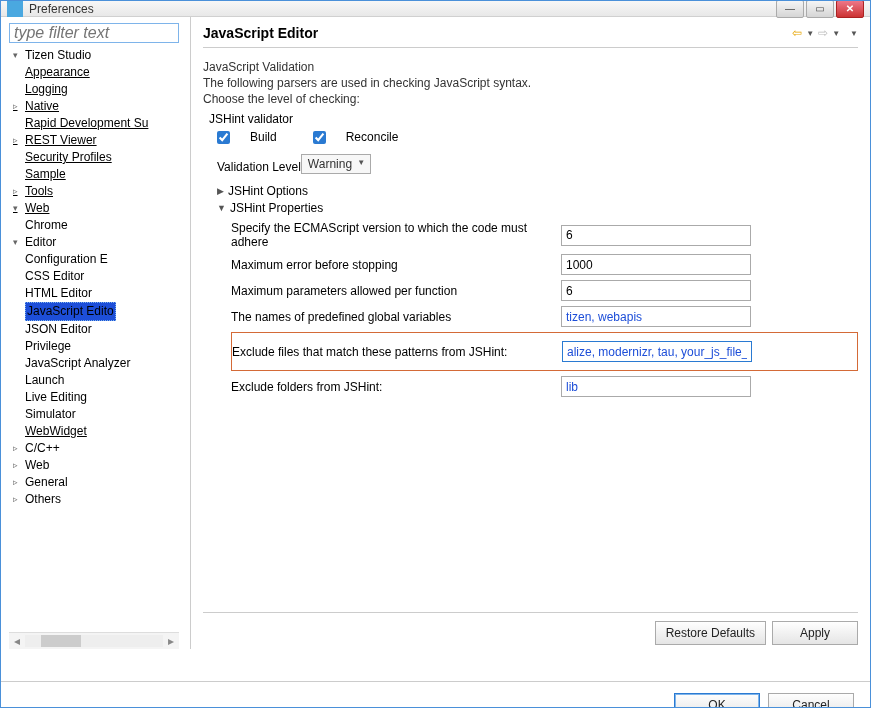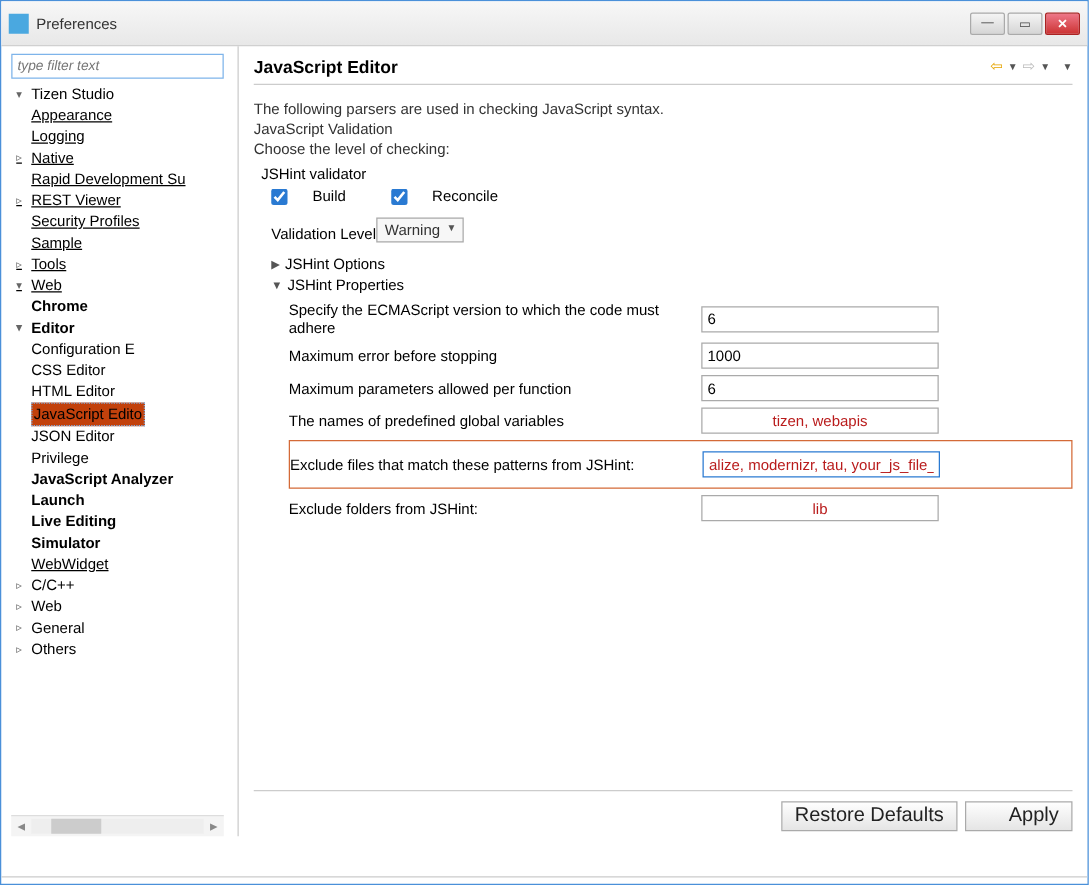--- a/index.html
+++ b/index.html
@@ -13,7 +13,7 @@
   border: 1px solid #4a90d9;
 }
 .titlebar {
-  height: 36px;
+  height: 16px;
   background: linear-gradient(#f7f7f7, #e8e8e8);
   border-bottom: 1px solid #d0d0d0;
   display: flex;

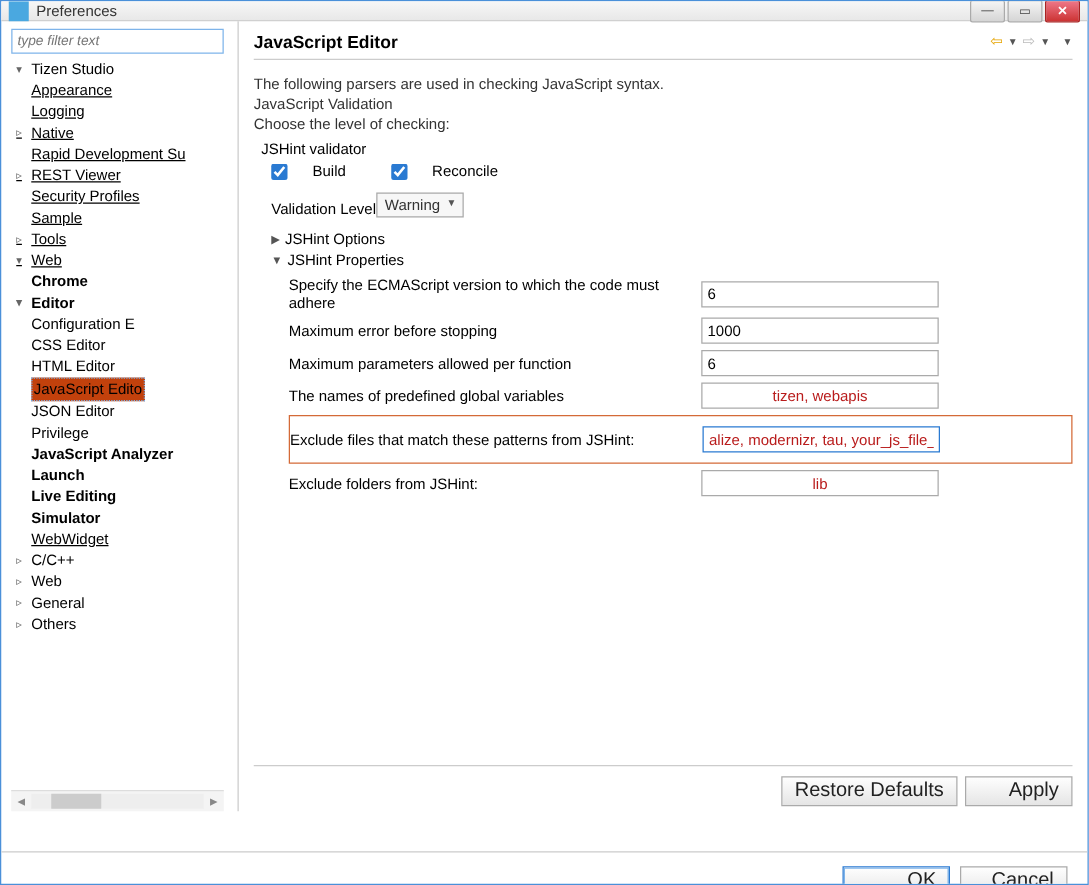--- a/index.html
+++ b/index.html
@@ -50,7 +50,7 @@
   height: 20px;
   border: 1px solid #7eb4ea;
   padding: 2px 4px;
-  font-size: 11px;
+  font-size: 16px;
   color: #888;
   font-style: italic;
   margin-bottom: 4px;

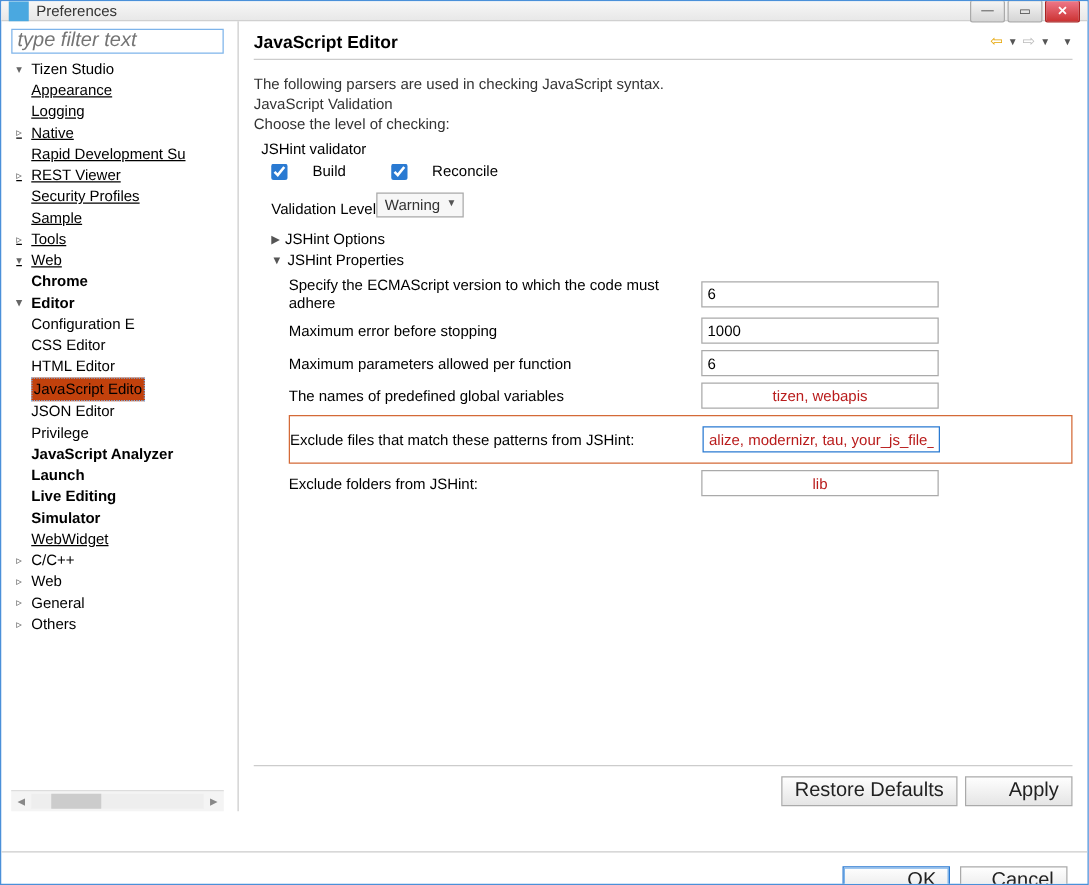--- a/index.html
+++ b/index.html
@@ -307,8 +307,8 @@
     </div>
 
     <div>
+      <div class="section-desc">JavaScript Validation</div>
       <div class="section-desc">The following parsers are used in checking JavaScript syntax.</div>
-      <div class="section-desc">JavaScript Validation</div>
       <div class="section-desc">Choose the level of checking:</div>
 
       <div class="group-title">JSHint validator</div>

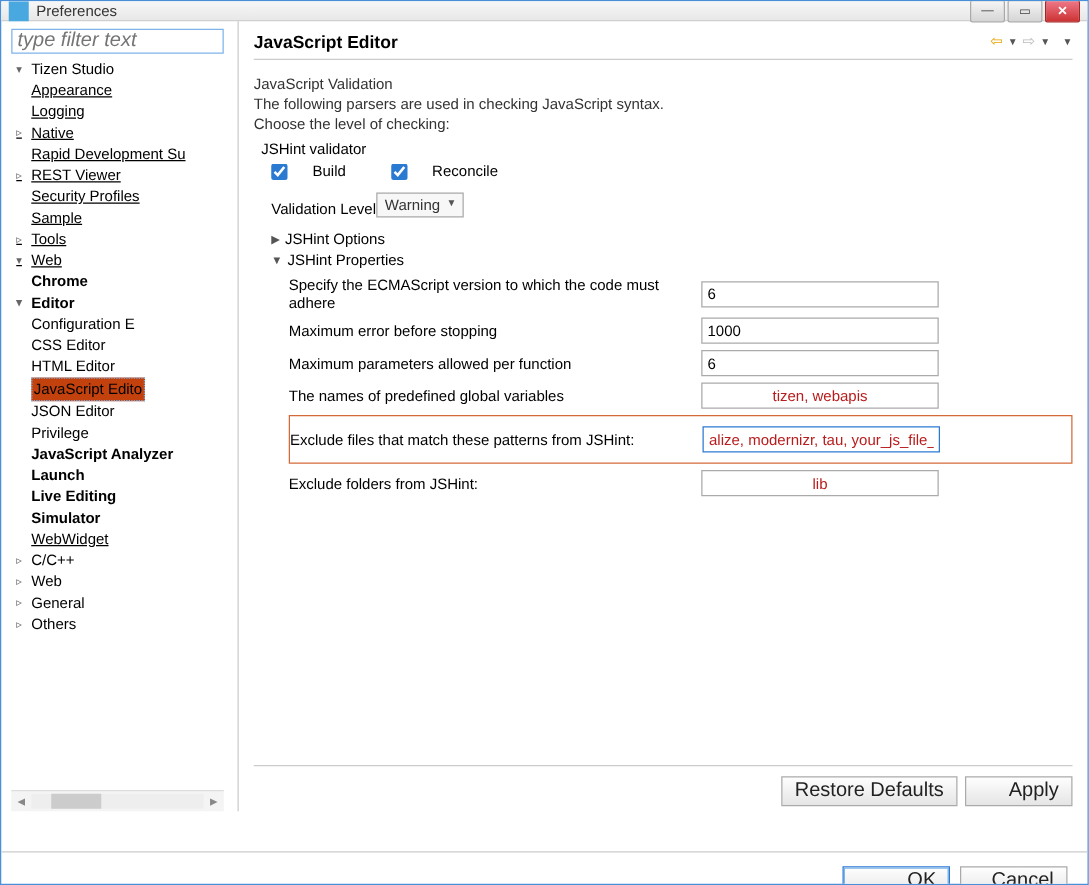--- a/index.html
+++ b/index.html
@@ -67,7 +67,7 @@
 .tree .label {}
 .tree .selected .label { background:#c2410c; border:1px dotted #7eb4ea; padding:0 1px;}
 .indent1 { padding-left: 16px; text-decoration: underline; }
-.indent2 { padding-left: 32px; font-weight: bold; }
+.indent2 { padding-left: 32px; }
 .indent3 { padding-left: 48px; }
 .hscroll {
   height: 17px;

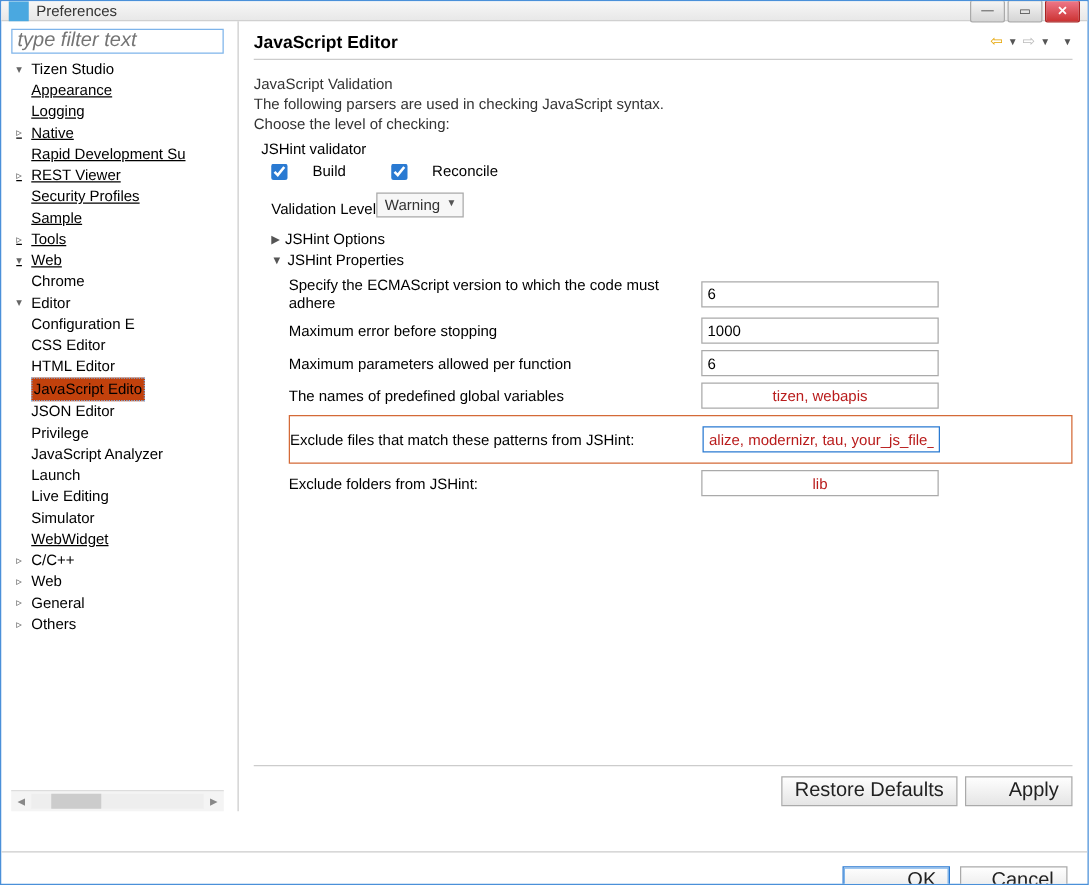--- a/index.html
+++ b/index.html
@@ -65,7 +65,7 @@
 .tree .row { white-space: nowrap; padding-left: 4px; display:flex; align-items:center;}
 .tree .expander { display:inline-block; width:10px; color:#666; font-size:9px; margin-right:2px;}
 .tree .label {}
-.tree .selected .label { background:#c2410c; border:1px dotted #7eb4ea; padding:0 1px;}
+.tree .selected .label { background:#1d4ed8; border:1px dotted #7eb4ea; padding:0 1px;}
 .indent1 { padding-left: 16px; text-decoration: underline; }
 .indent2 { padding-left: 32px; }
 .indent3 { padding-left: 48px; }

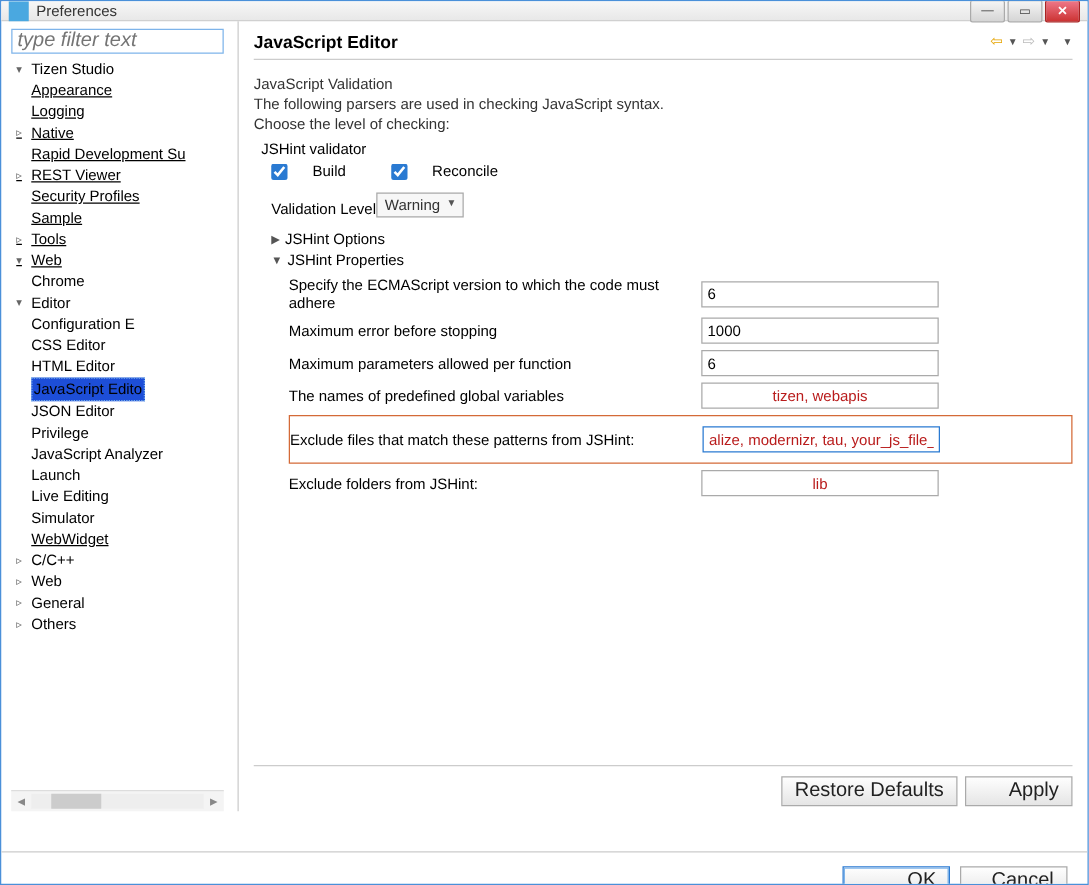--- a/index.html
+++ b/index.html
@@ -122,7 +122,7 @@
 .prop-row input {
   width:190px; height:21px; border:1px solid #aaa; padding:2px 4px; font-size:12px;
 }
-.prop-row input.placeholder-style { color:#b91c1c;text-align:center; }
+.prop-row input.placeholder-style { color:#1d4ed8; }
 .highlight-box {
   border:1px solid #d46a37;
   padding: 3px 0;

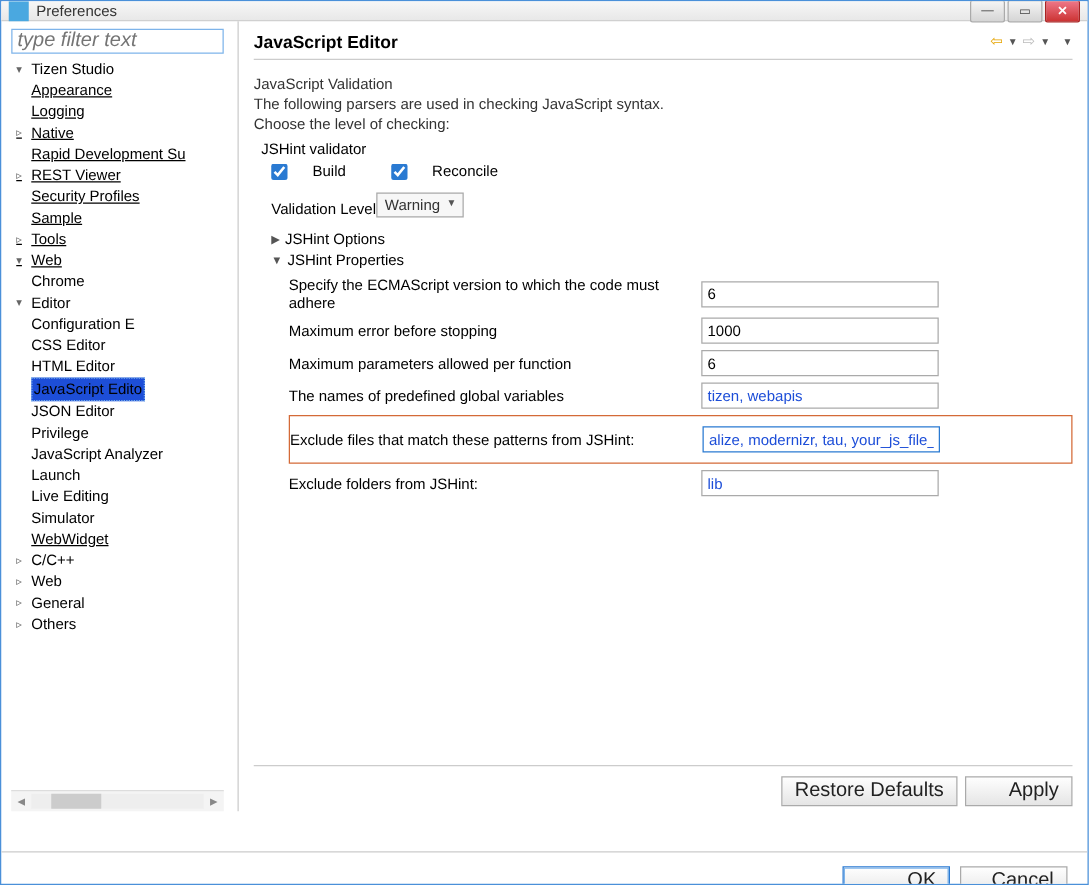--- a/index.html
+++ b/index.html
@@ -141,10 +141,9 @@
   height: 24px;
   border:1px solid #aaa;
   background: linear-gradient(#fefefe,#e5e5e5);
-  font-size:16px;
+  font-size:12px;
   color:#222;
   padding:0 10px;
-  text-align:right;
 }
 .footer {
   height: 46px;

